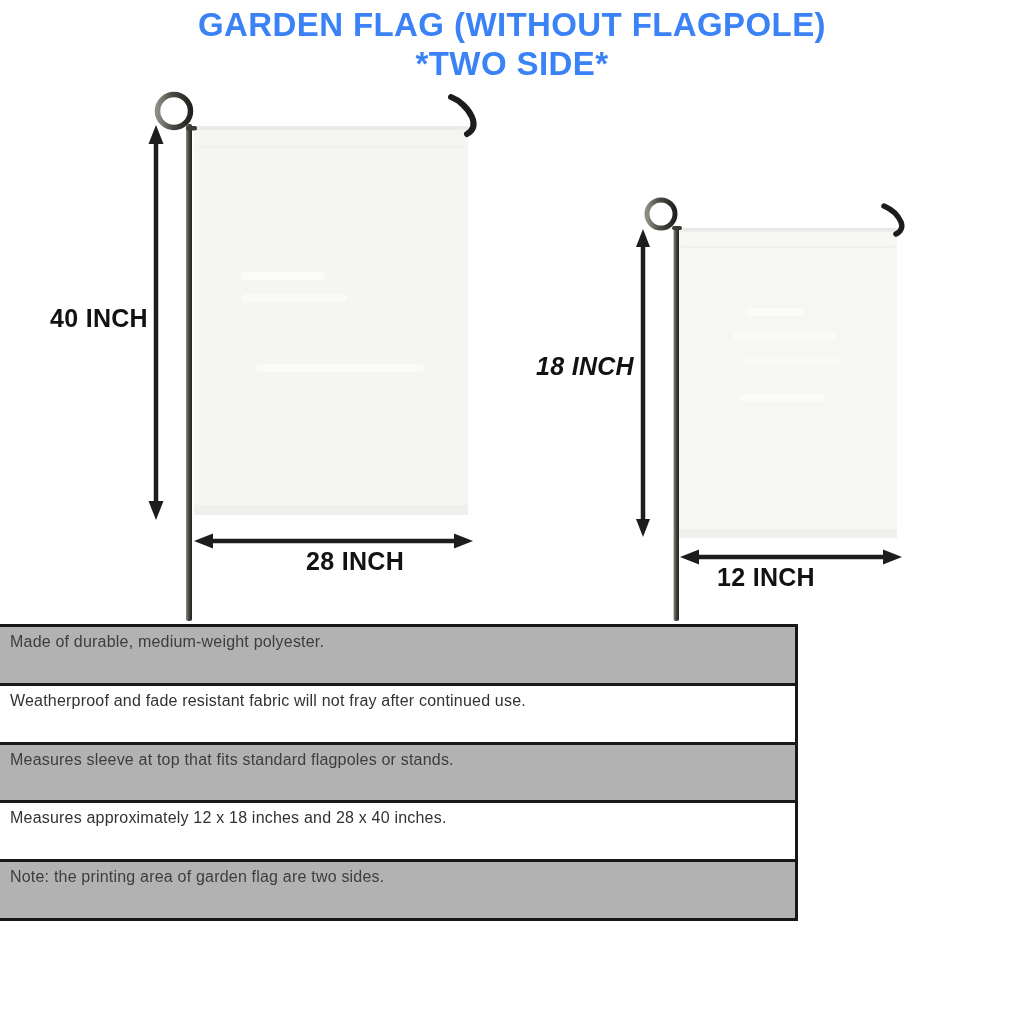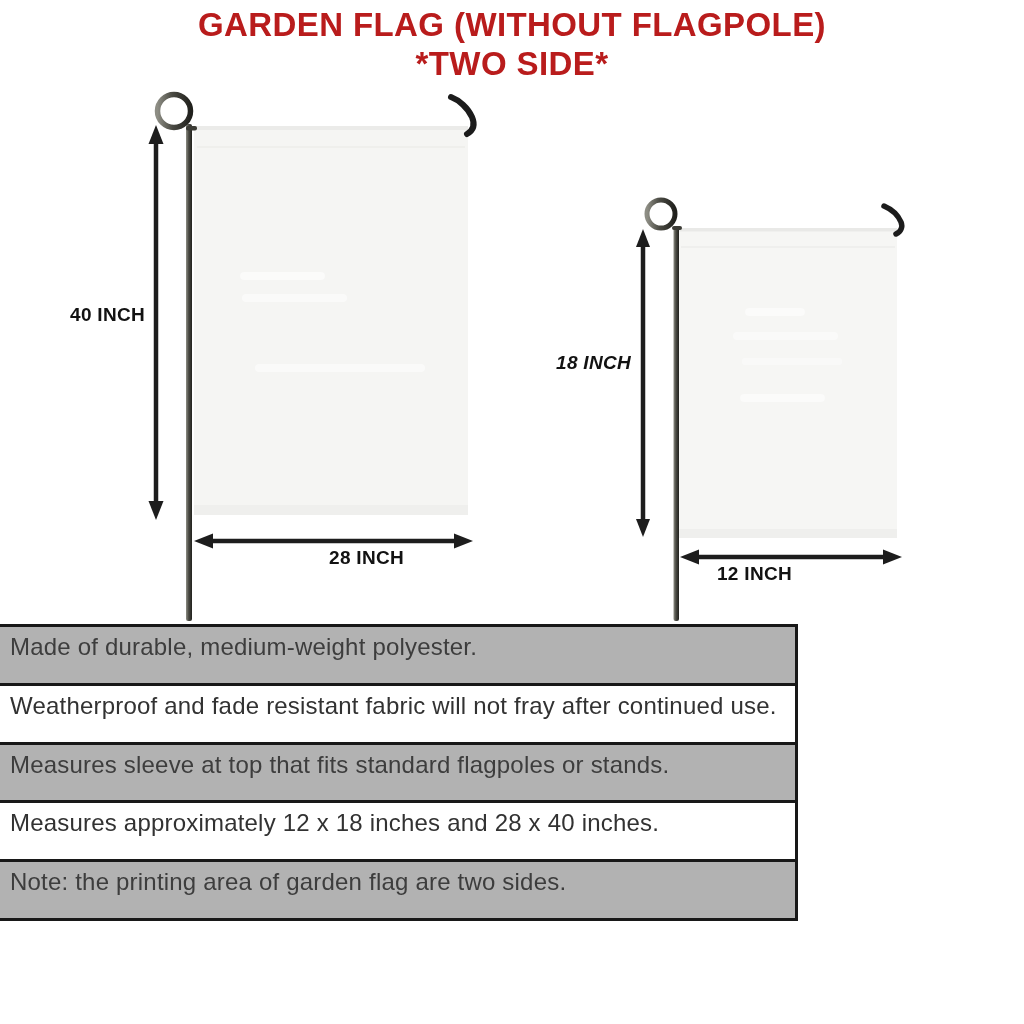--- a/index.html
+++ b/index.html
@@ -9,7 +9,7 @@
   }
   .title-block{
     position:absolute;top:5px;left:0;width:100%;text-align:center;
-    color:#b91c1c;font-weight:bold;
+    color:#3b82f6;font-weight:bold;
   }
   .title-line{font-size:33px;line-height:39px;letter-spacing:0.4px;}
   .diagram-svg{position:absolute;top:0;left:0;}

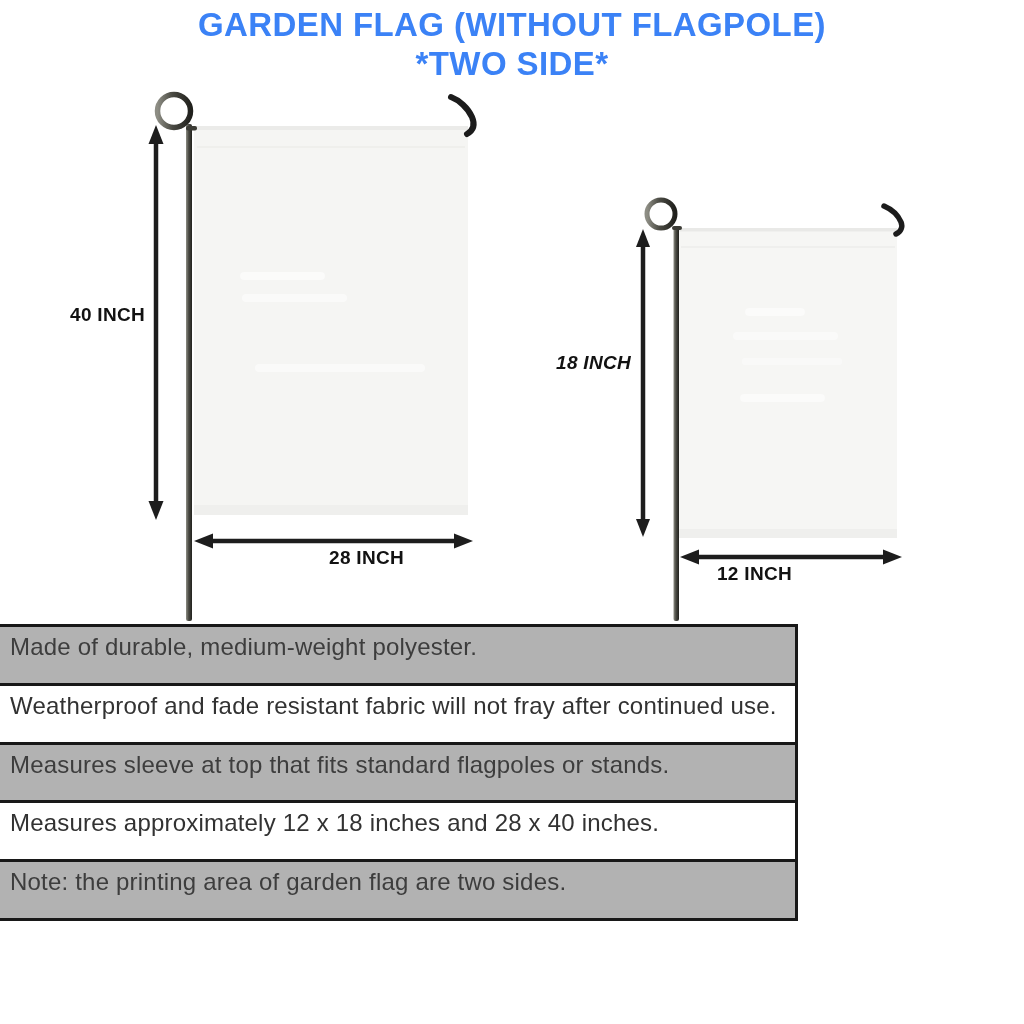--- a/index.html
+++ b/index.html
@@ -14,7 +14,7 @@
   .title-line{font-size:33px;line-height:39px;letter-spacing:0.4px;}
   .diagram-svg{position:absolute;top:0;left:0;}
   .dim-label{
-    position:absolute;font-weight:bold;font-size:19px;color:#121212;
+    position:absolute;font-weight:bold;font-size:25px;color:#121212;
     letter-spacing:0.3px;white-space:nowrap;
   }
   .lbl-40{top:304px;left:50px;width:95px;text-align:right;}

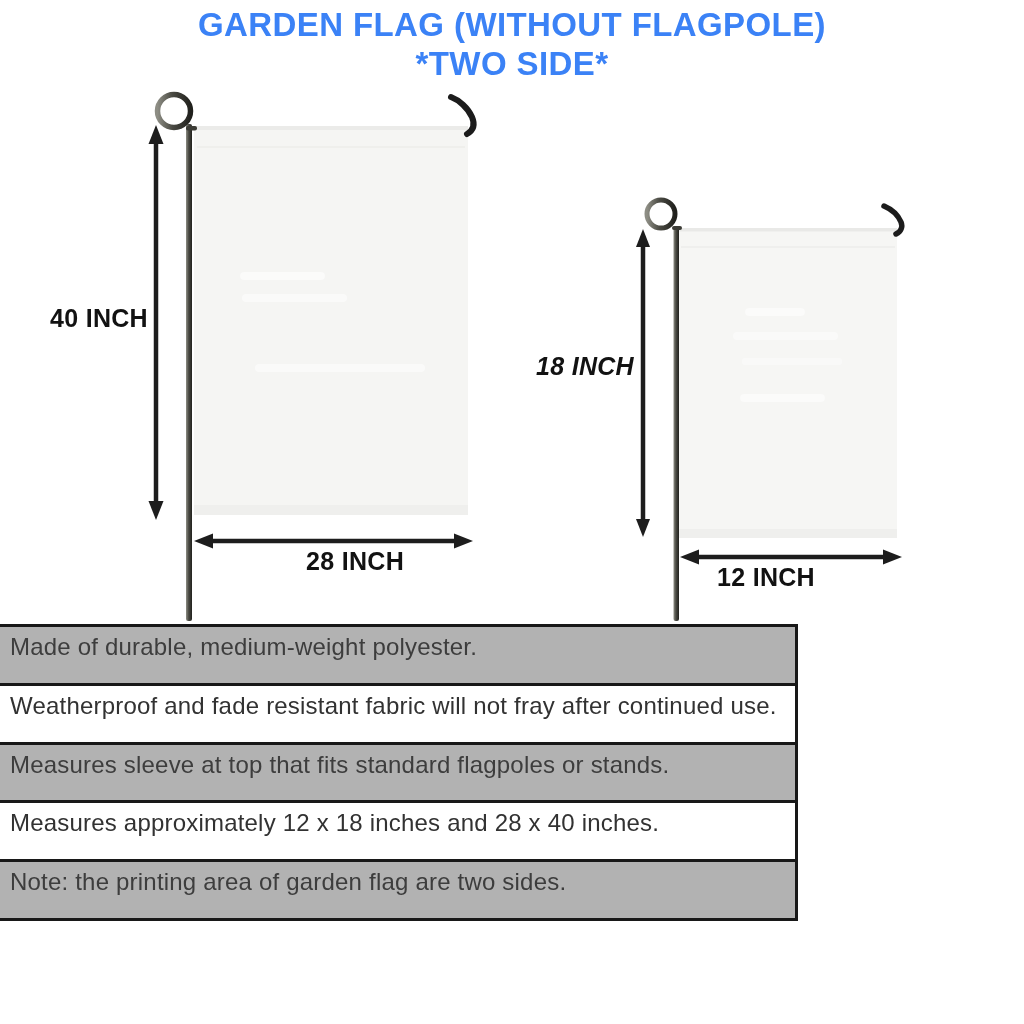--- a/index.html
+++ b/index.html
@@ -28,7 +28,7 @@
   }
   .spec-row{
     flex:1 1 0;box-sizing:border-box;border-bottom:3px solid #181818;
-    padding:6px 12px 0 10px;font-size:24px;letter-spacing:0.2px;
+    padding:6px 12px 0 10px;font-size:16px;letter-spacing:0.2px;
     color:#3d3d3d;background:#b2b2b2;
   }
   .spec-row:nth-child(even){background:#ffffff;color:#323232;}

